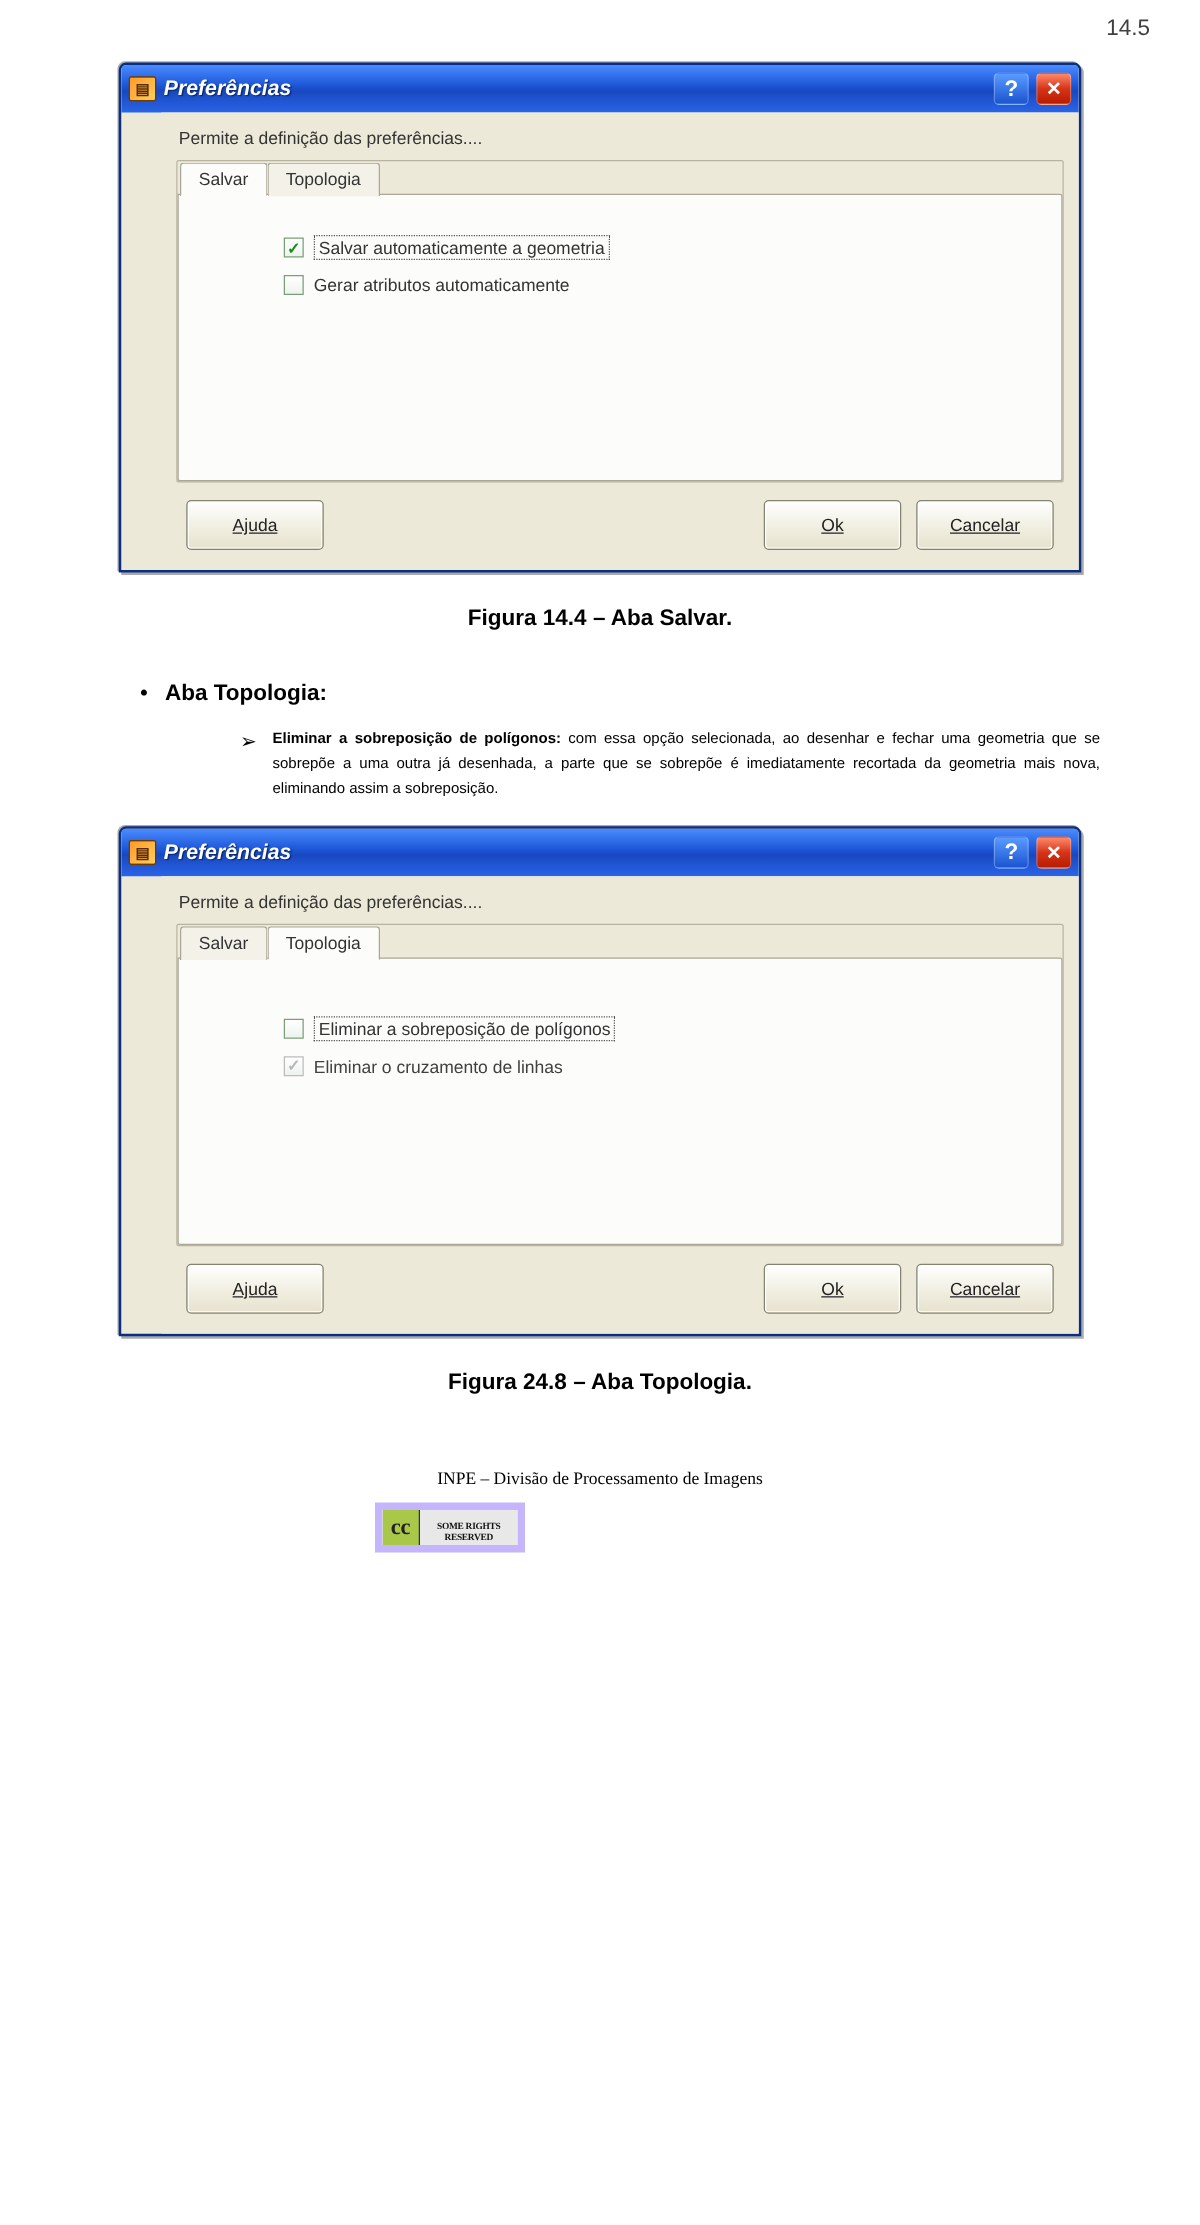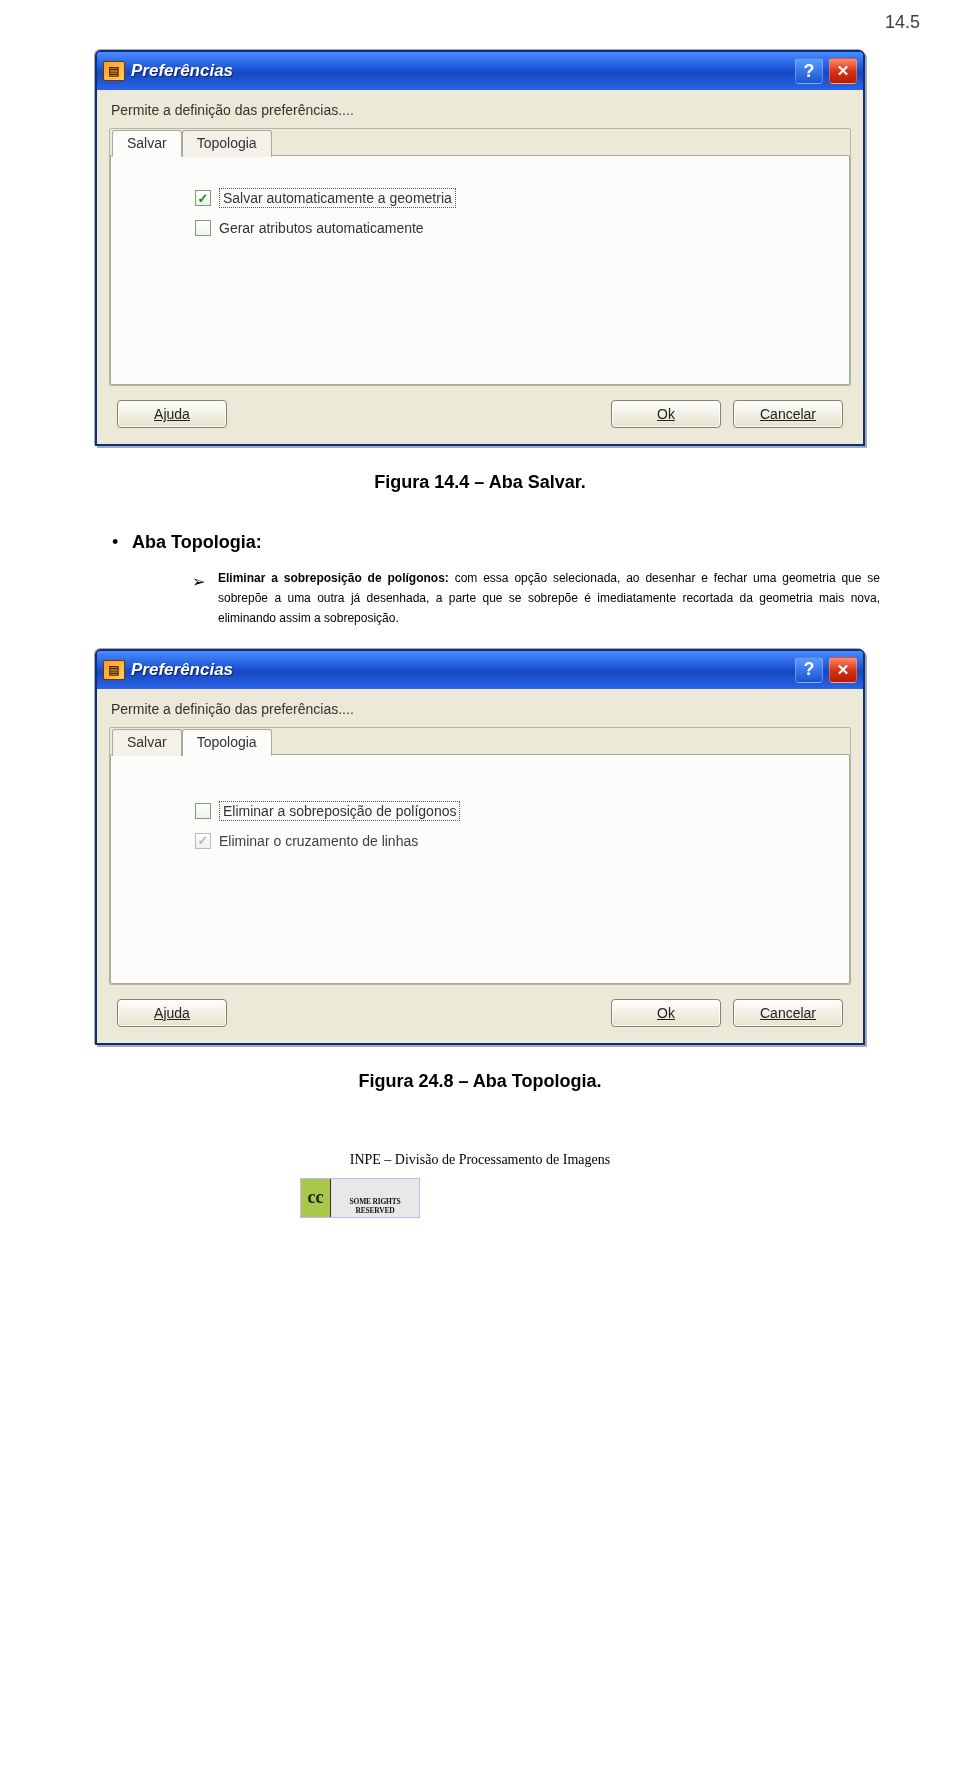--- a/index.html
+++ b/index.html
@@ -77,6 +77,7 @@
   .win-body {
     padding: 12px 12px 8px 12px;
     background: #ece9d8;
+    margin-left: 32px;
   }
   .desc-text {
     font-size: 14px;

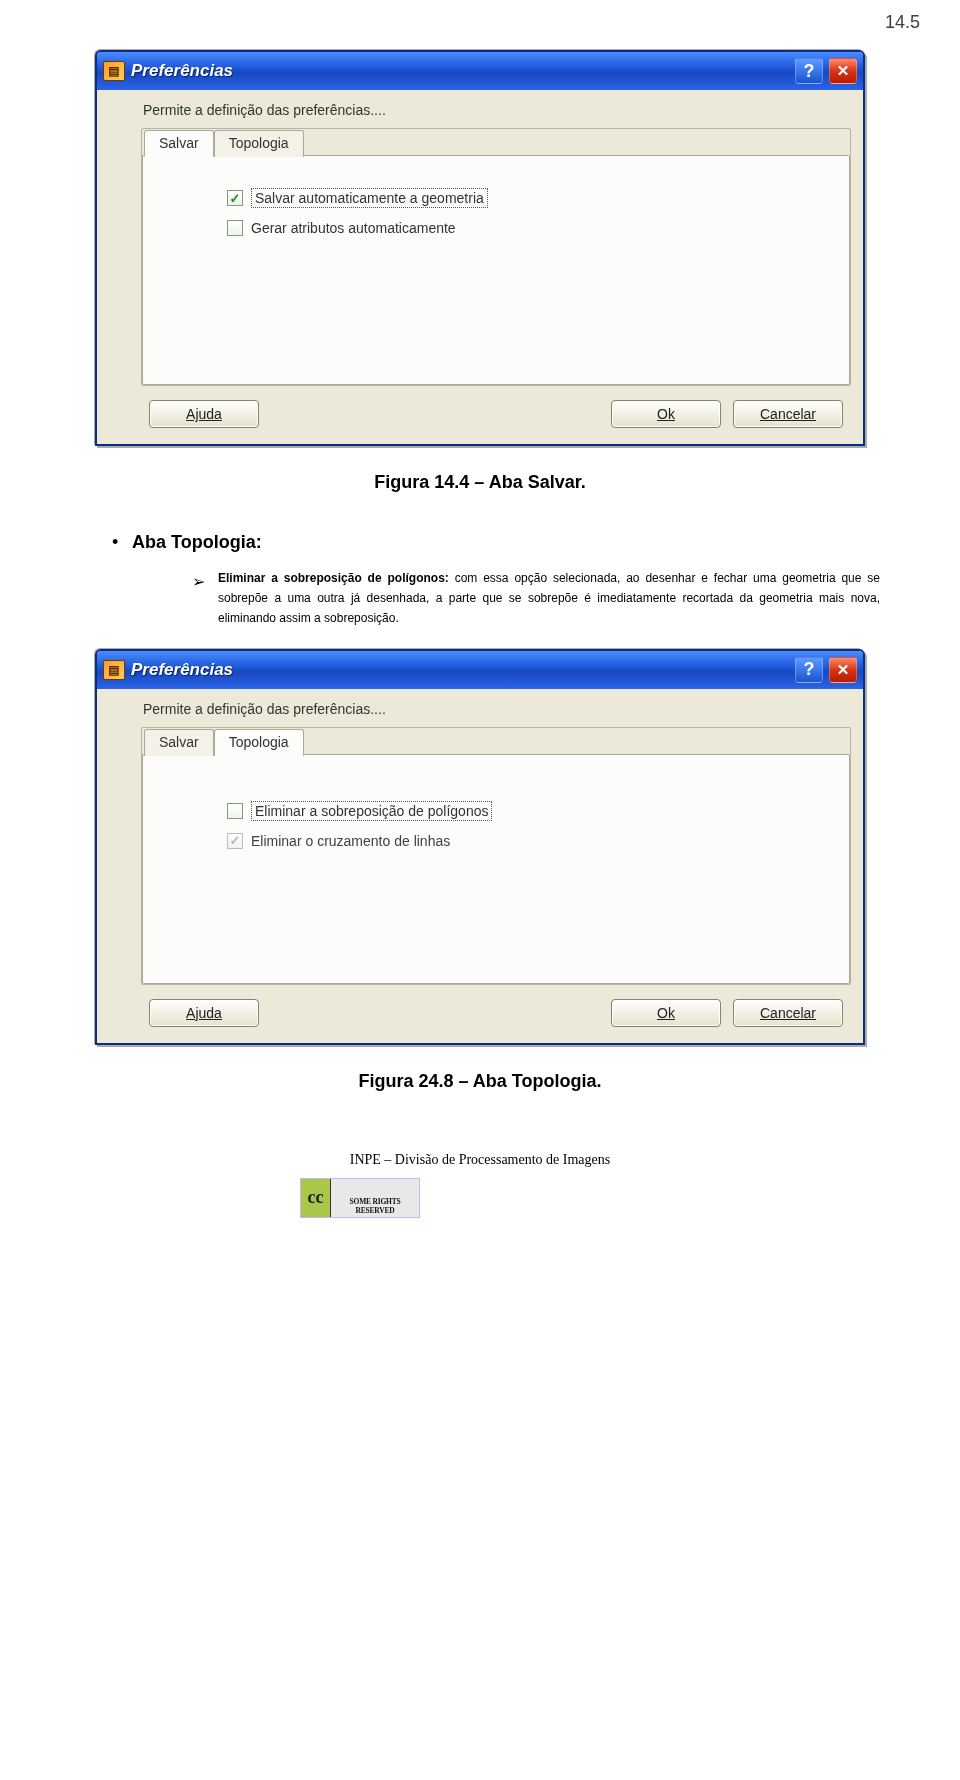--- a/index.html
+++ b/index.html
@@ -164,7 +164,7 @@
   .btnrow .spacer { flex:1; }
   .xp-btn {
     min-width: 110px;
-    height: 28px;
+    height: 40px;
     border: 1px solid #848270;
     border-radius: 4px;
     background: linear-gradient(to bottom,#fff,#f2f0e4,#e6e2ce);

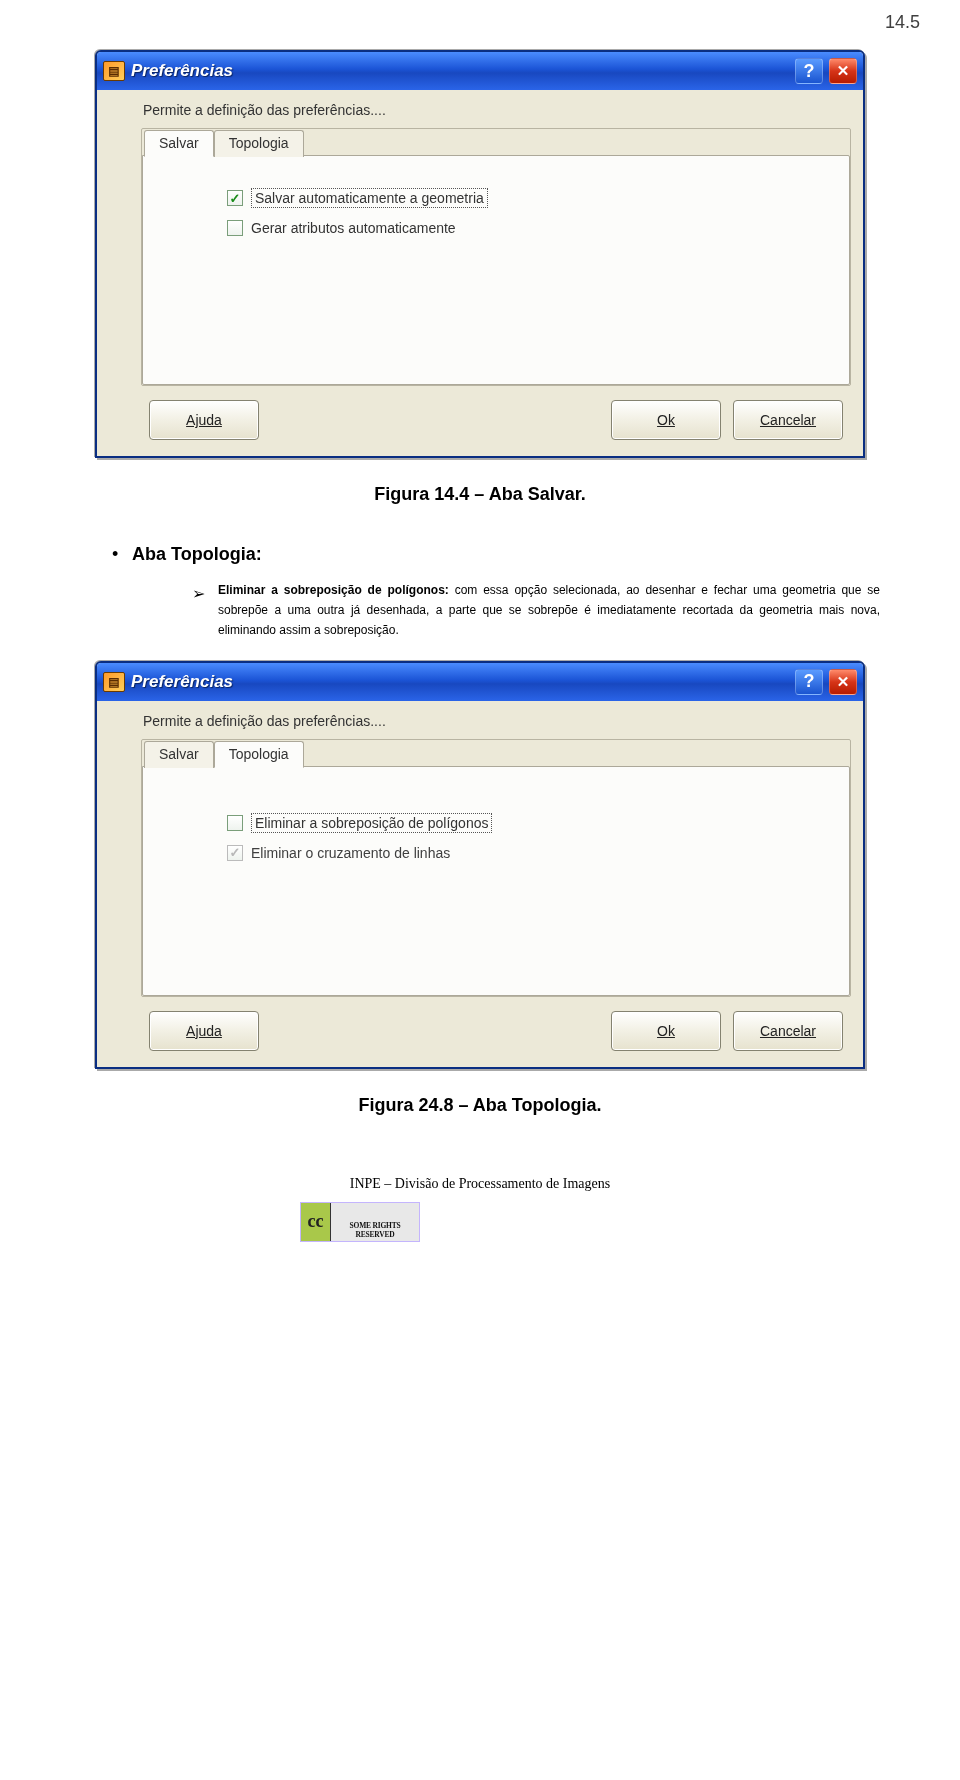--- a/index.html
+++ b/index.html
@@ -235,7 +235,7 @@
   .cc-badge {
     width: 120px;
     height: 40px;
-    border: 1px solid #c4b5fd;
+    border: 6px solid #c4b5fd;
     display:flex;
     padding:0;
     overflow:hidden;

